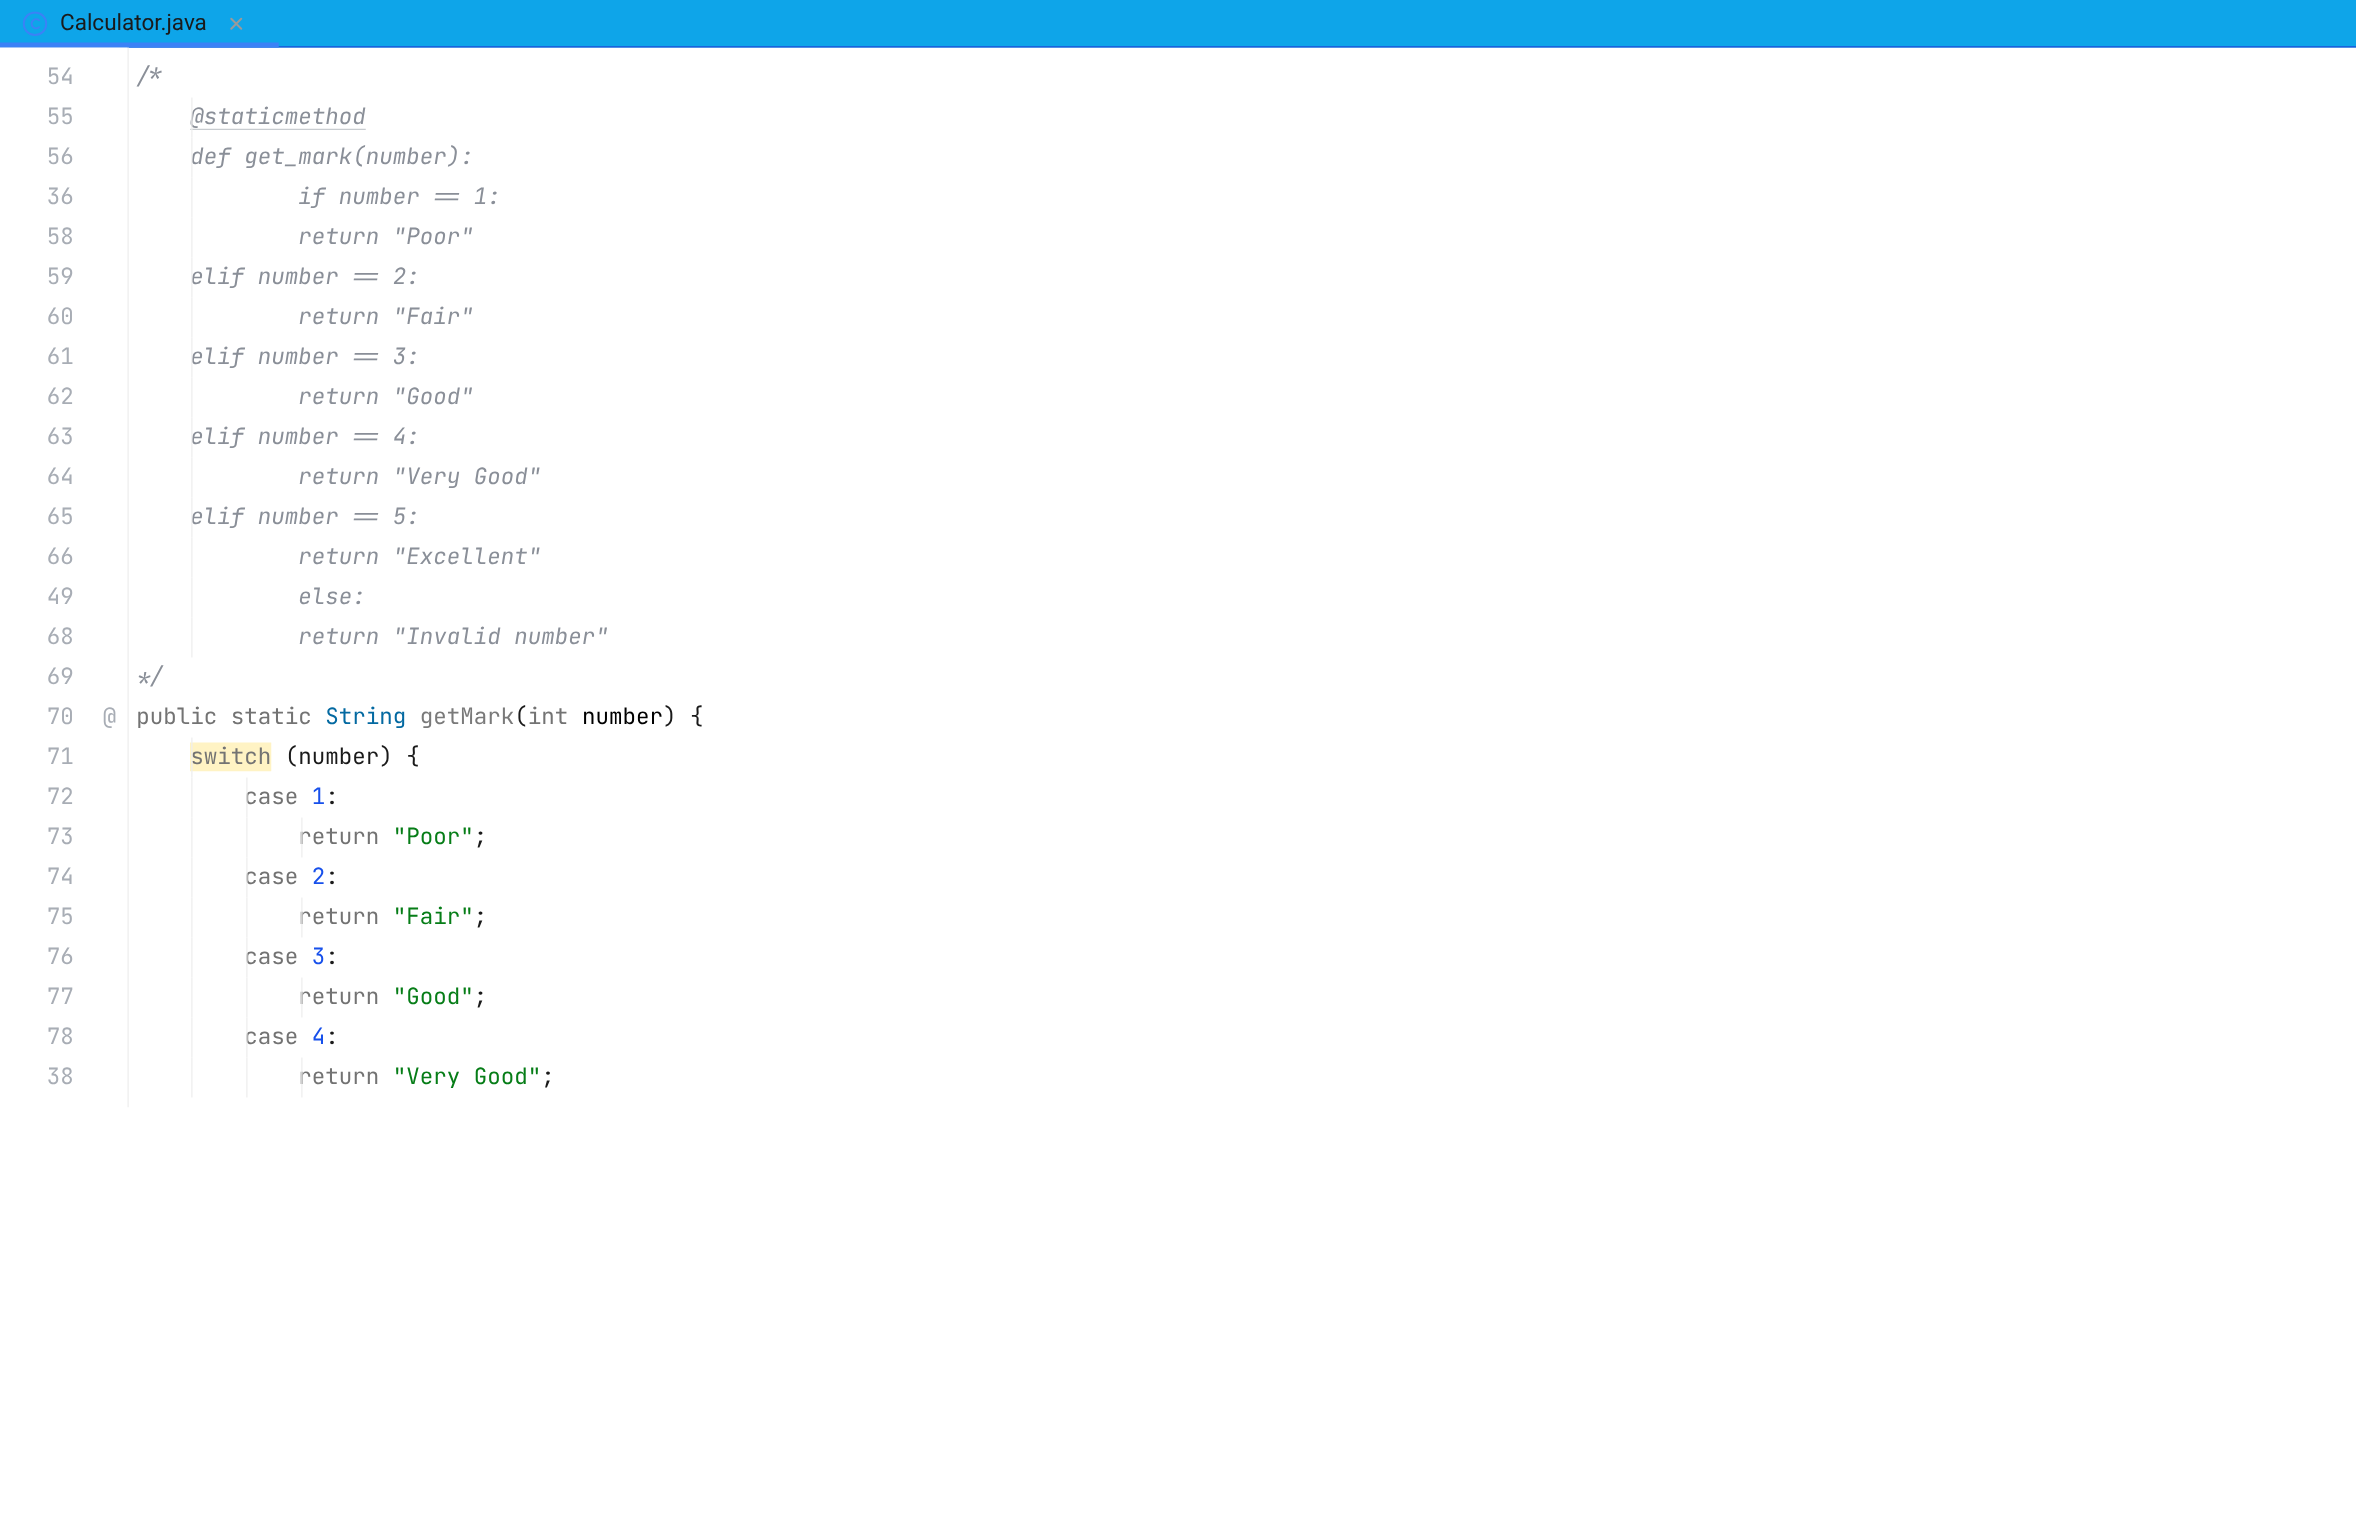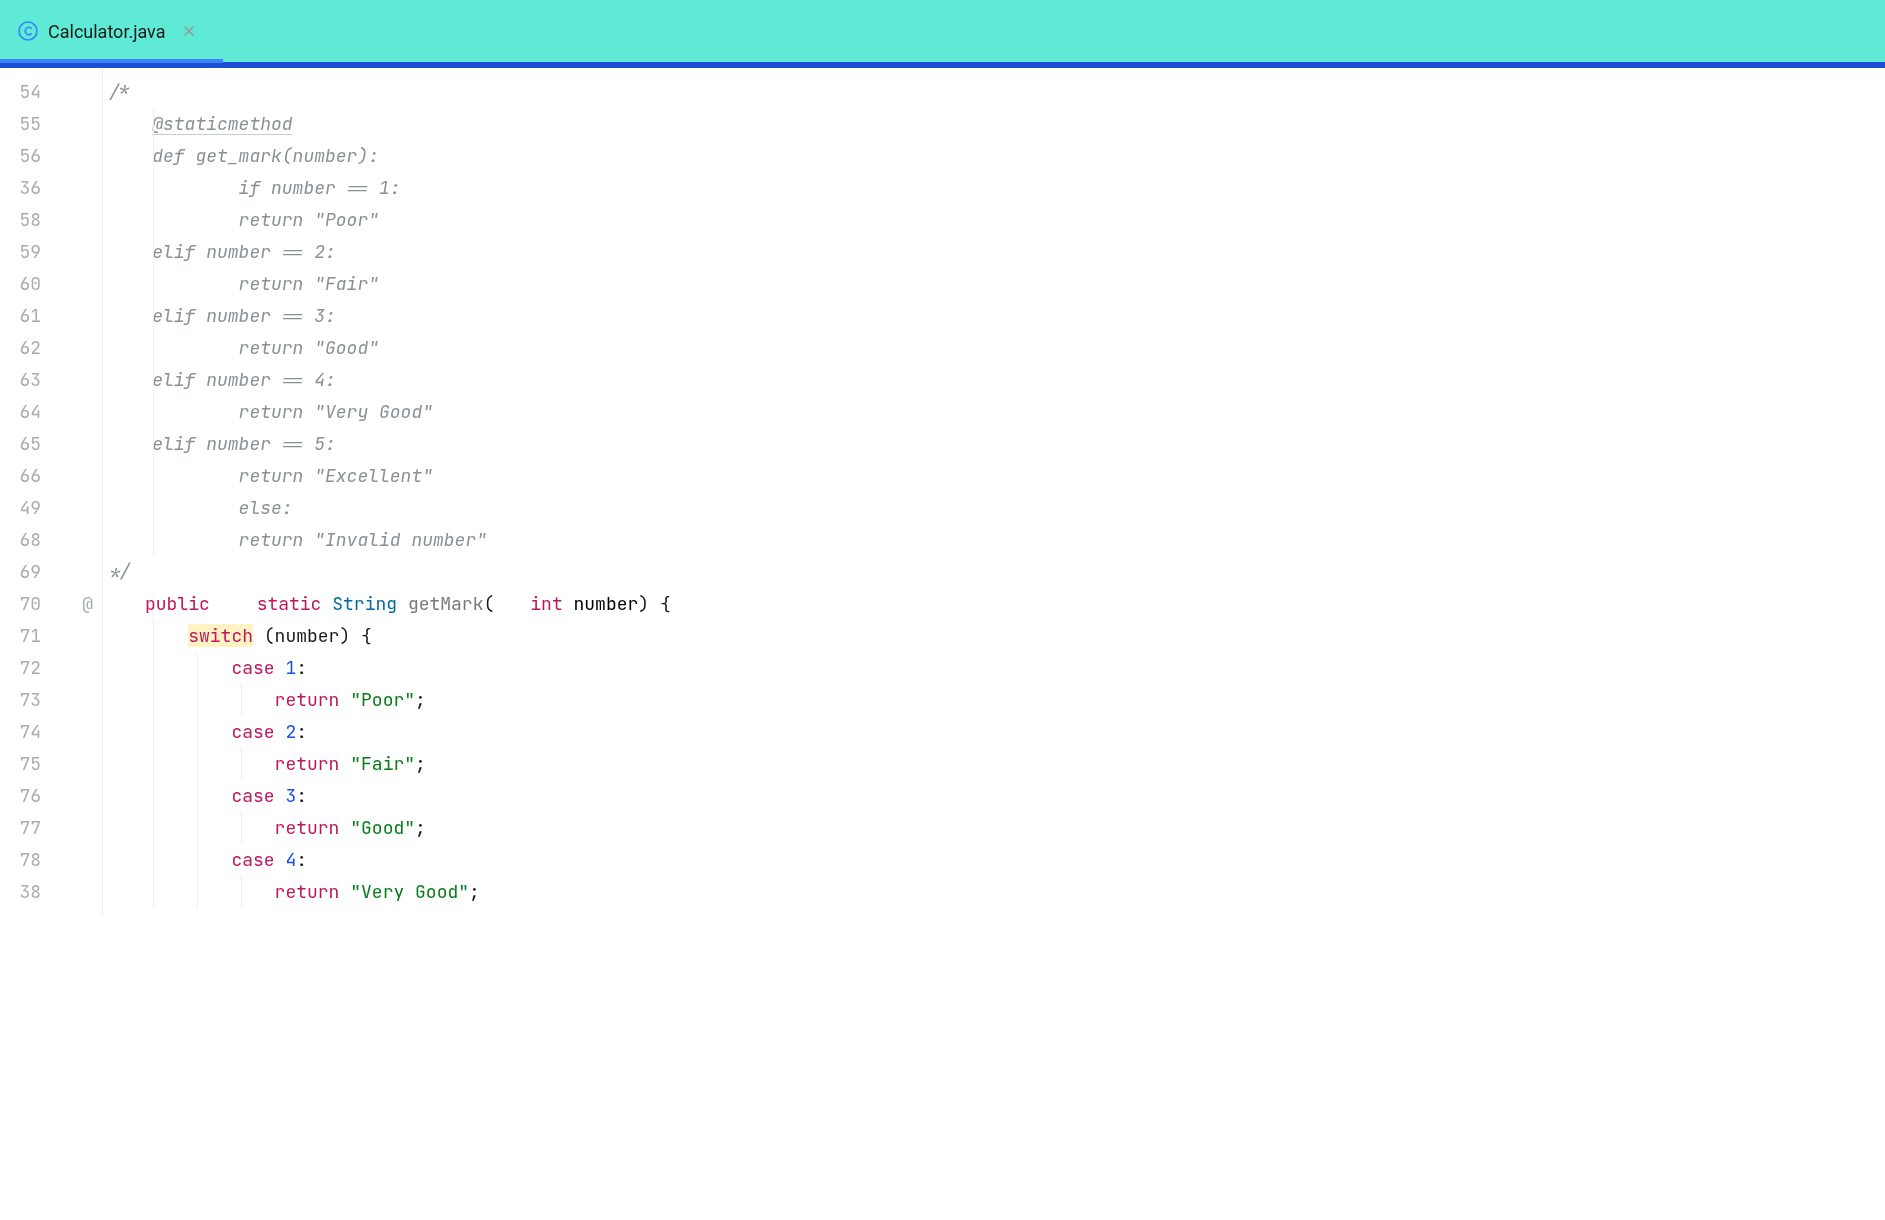--- a/index.html
+++ b/index.html
@@ -10,11 +10,11 @@
       overflow: hidden;
     }
     .tab-bar {
-      height: 68px;
-      border-bottom: 6px solid #1d4ed8;
+      height: 38px;
+      border-bottom: 1px solid #1d4ed8;
       display: flex;
       align-items: stretch;
-      background: #5eead4;
+      background: #0ea5e9;
     }
     .tab {
       display: flex;

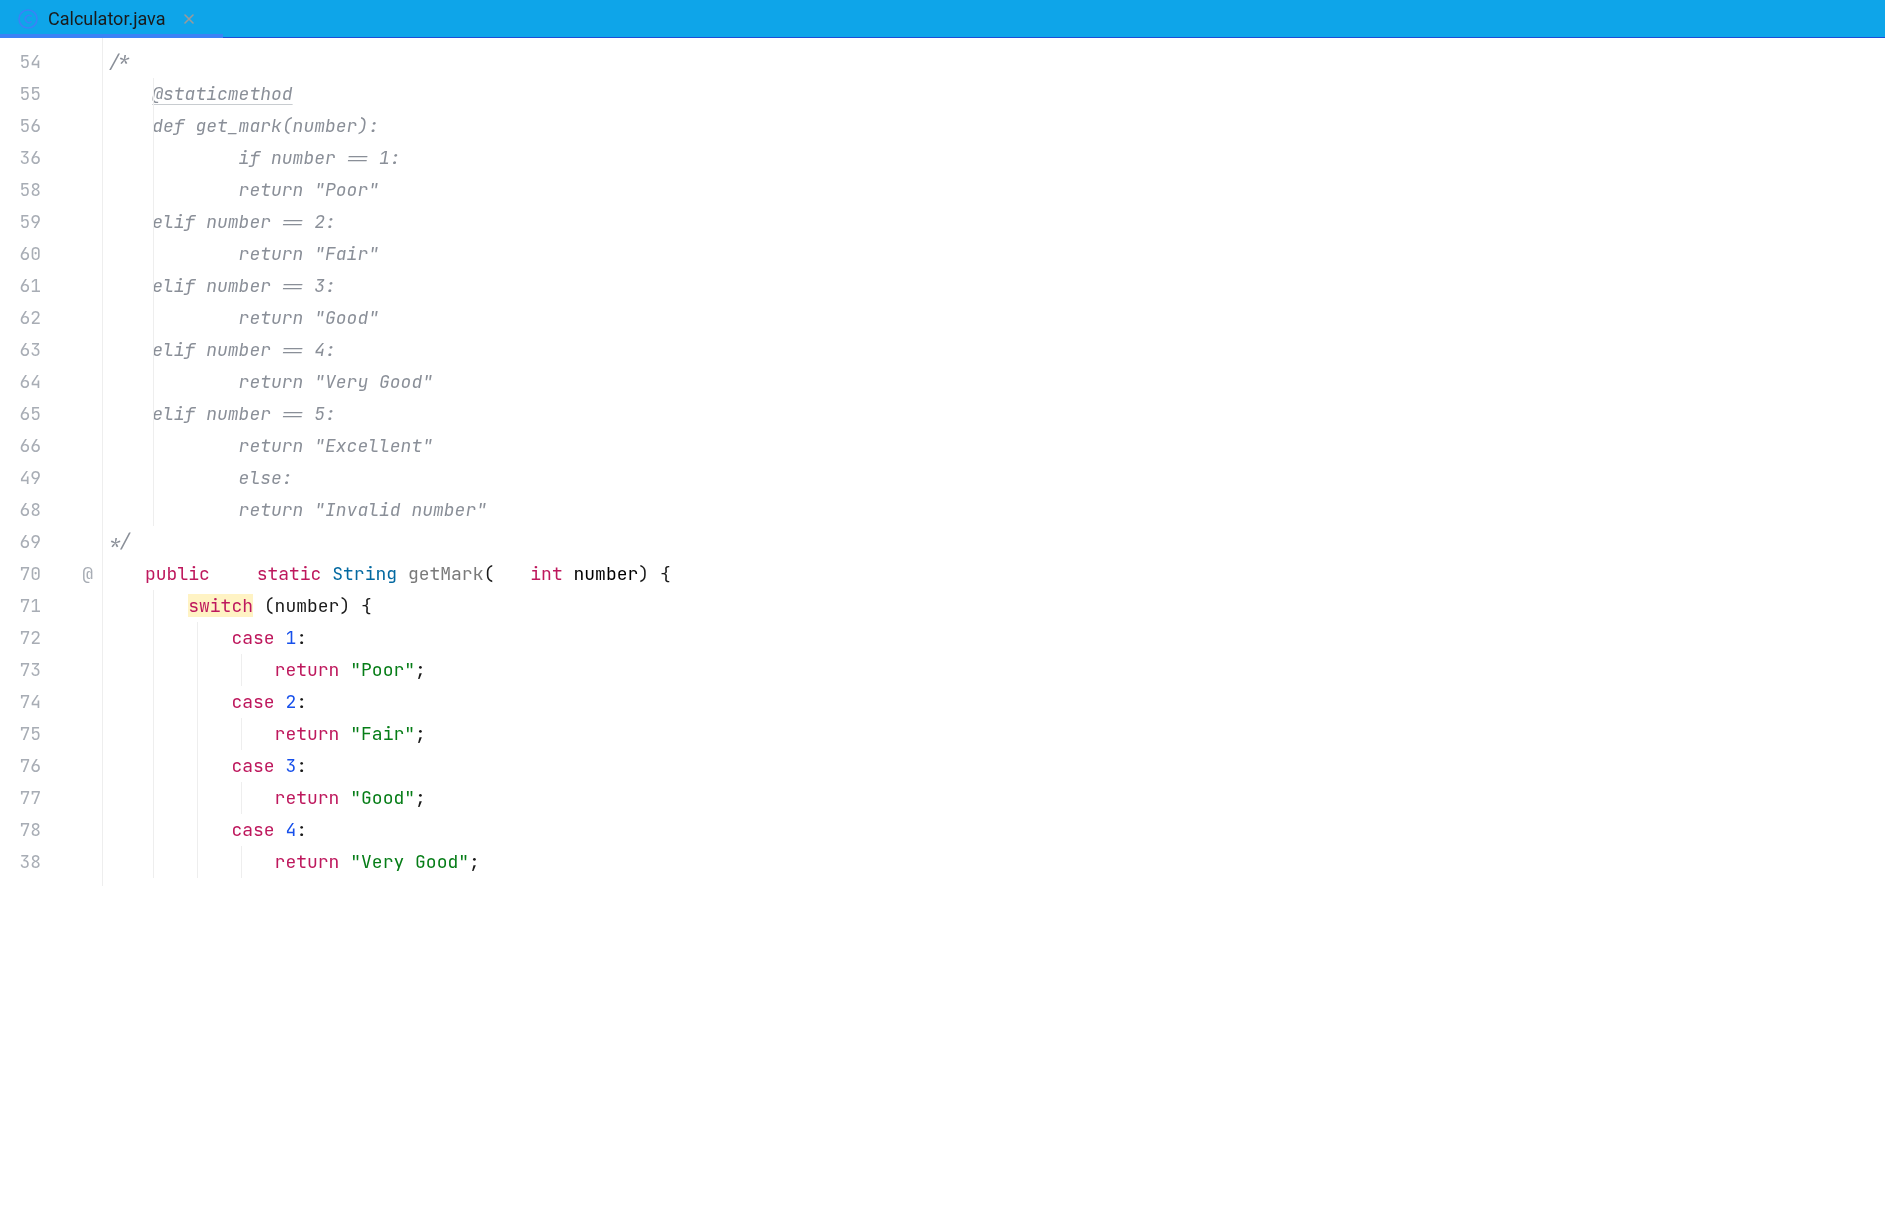--- a/index.html
+++ b/index.html
@@ -74,7 +74,7 @@
     }
     .gutter-line {
       height: 32px;
-      padding-right: 60px;
+      padding-right: 42px;
       position: relative;
     }
     .gutter-marker {

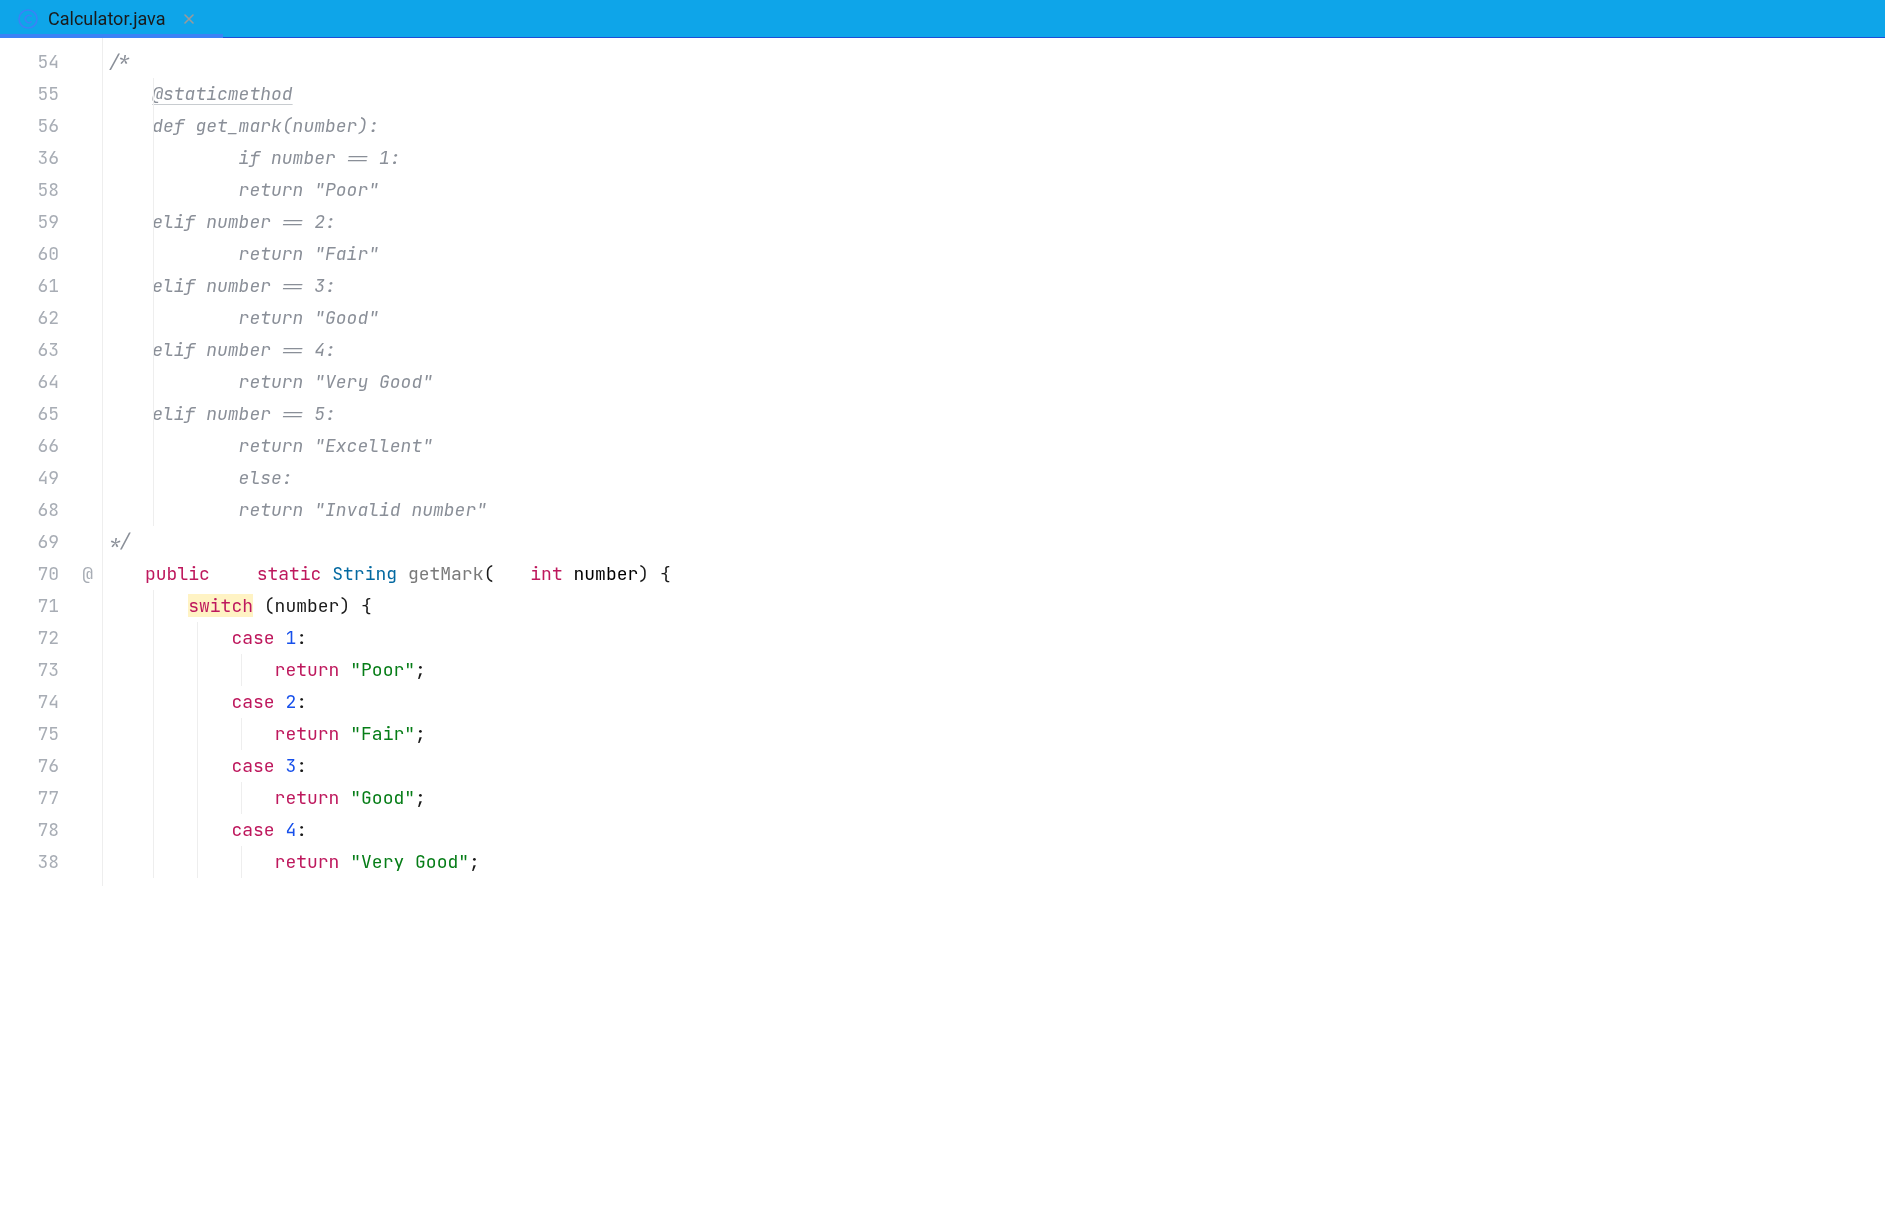--- a/index.html
+++ b/index.html
@@ -108,7 +108,7 @@
     
     .c-comment { color: #8a8f98; font-style: italic; }
     .c-underline { text-decoration: underline; text-decoration-color: #c8ccd0; text-decoration-thickness: 1px; text-underline-offset: 4px;}
-    .c-keyword { color: #be185d; margin-left: 36px; }
+    .c-keyword { color: #737373; }
     .c-type { color: #0369a1; }
     .c-method { color: #7a7a7a; }
     .c-param { color: #000000; }

